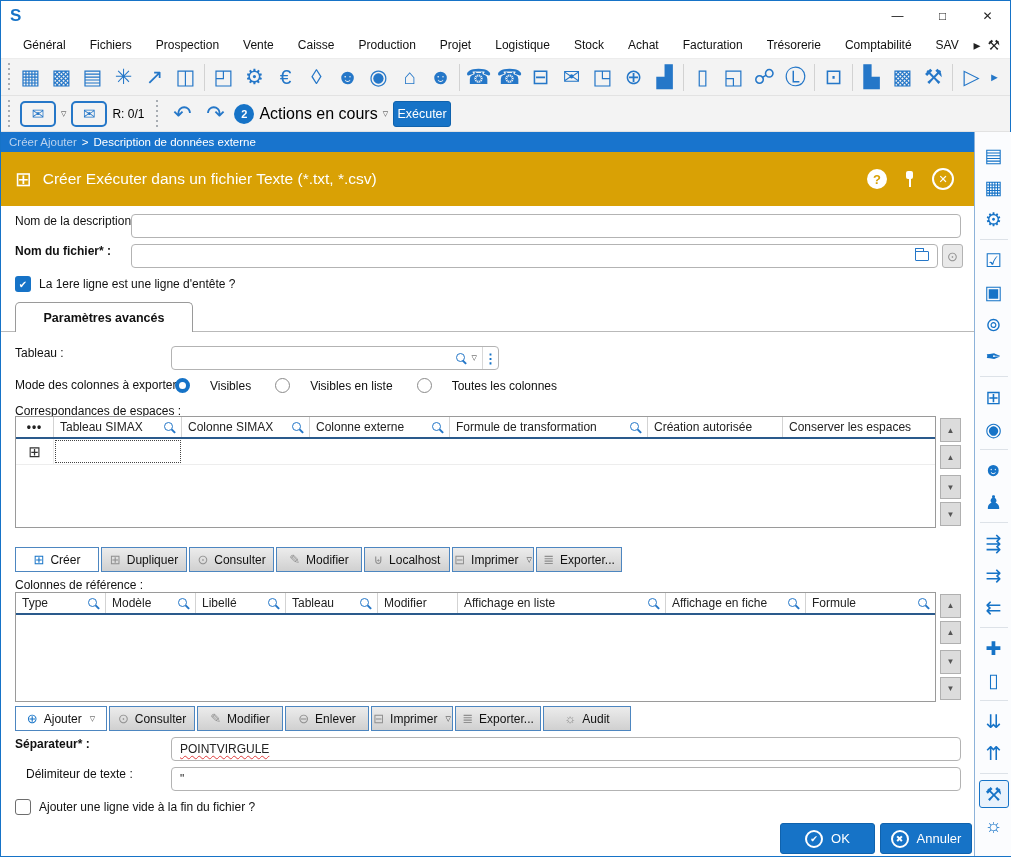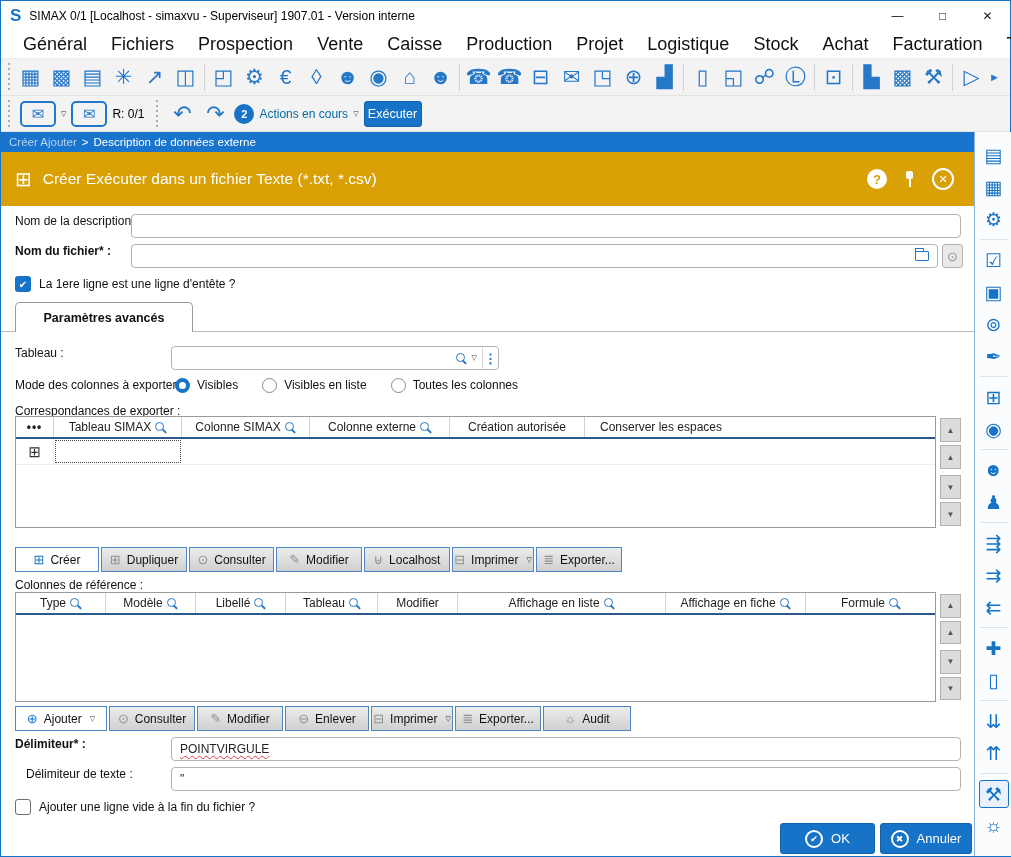--- a/index.html
+++ b/index.html
@@ -121,7 +121,6 @@
 
   <div class="titlebar">
     <span class="logo">S</span>
-    <span class="ttext">SIMAX 0/1 [Localhost - simaxvu - Superviseur] 1907.01 - Version interne</span>
     <div class="wcontrols">
       <span class="wbtn">—</span>
       <span class="wbtn">□</span>

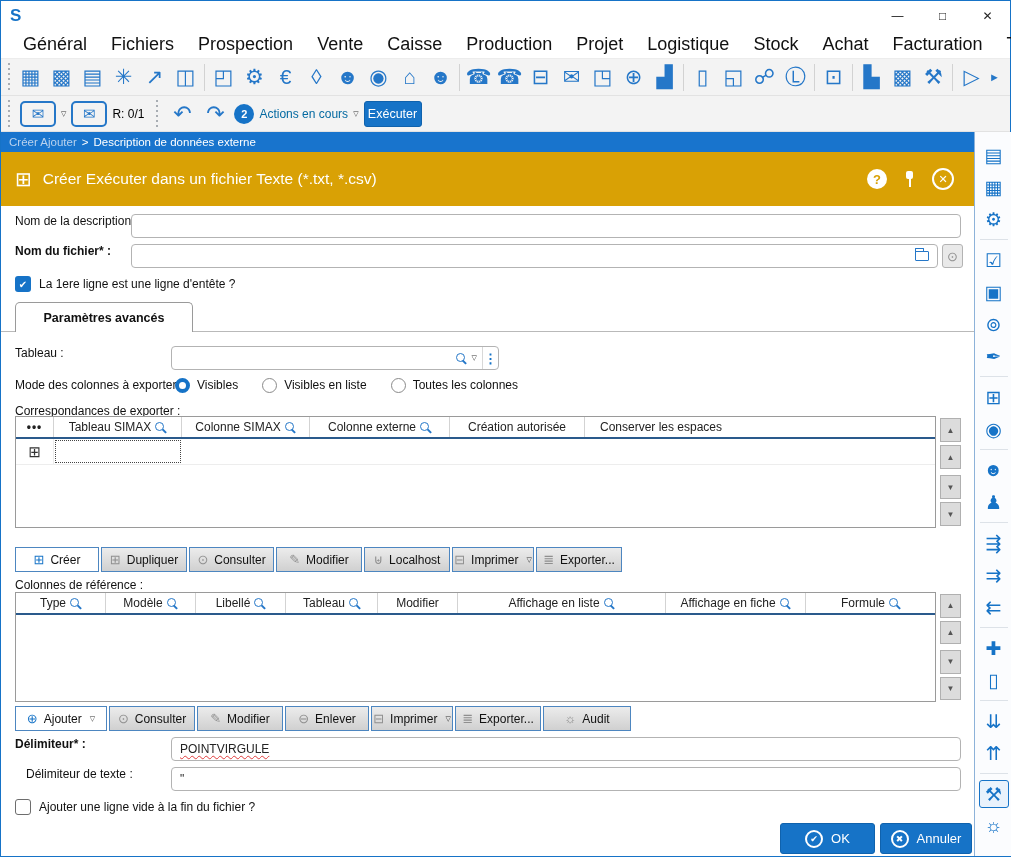--- a/index.html
+++ b/index.html
@@ -16,7 +16,7 @@
 
   
   .menubar{height:28px;display:flex;align-items:center;padding:0 6px 0 10px;background:#fff;border-bottom:1px solid #ececec}
-  .mitem{padding:0 12px;font-size:18px;color:#111}
+  .mitem{padding:0 12px;font-size:12px;color:#111}
   .mright{margin-left:auto;display:flex;align-items:center;gap:7px;padding-right:4px}
   .mricon{font-size:14px;color:#222}
 

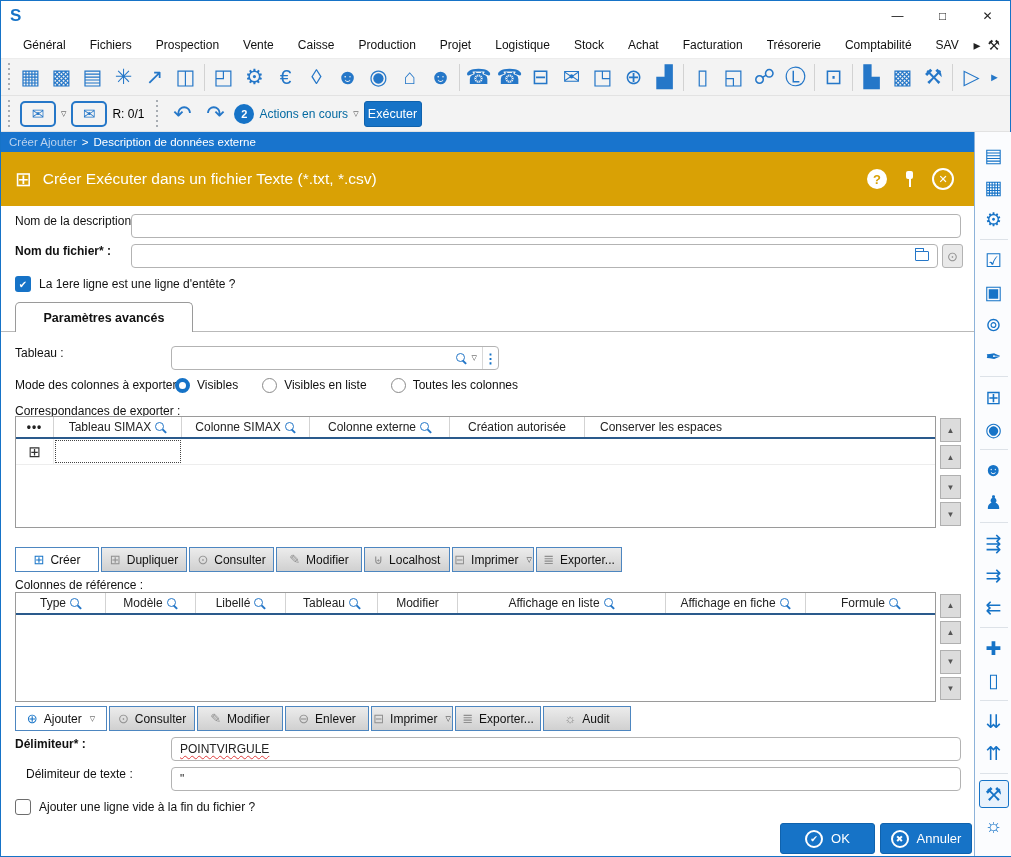--- a/index.html
+++ b/index.html
@@ -33,7 +33,7 @@
   .rlabel{font-size:12px;color:#000;margin-right:4px}
   .arrowbtn{width:28px;height:28px;display:flex;align-items:center;justify-content:center;color:#2577c8;font-size:22px}
   .badge{width:20px;height:20px;border-radius:50%;background:#1673c7;color:#fff;display:flex;align-items:center;justify-content:center;font-size:11px;font-weight:bold}
-  .actlabel{font-size:12px;color:#0369a1}
+  .actlabel{font-size:16px;color:#000000}
   .execinput{flex:1;height:26px;border:1px solid #b3b3b3;border-radius:4px;padding:0 9px;font:12.5px "Liberation Sans",sans-serif;color:#333;background:#fff;margin:0 4px}
   .execinput::placeholder{color:#9a9a9a}
   .execbtn{width:58px;height:26px;background:#1673c7;color:#fff;border:1px solid #0f62ad;border-radius:3px;font-size:12.5px;display:flex;align-items:center;justify-content:center}

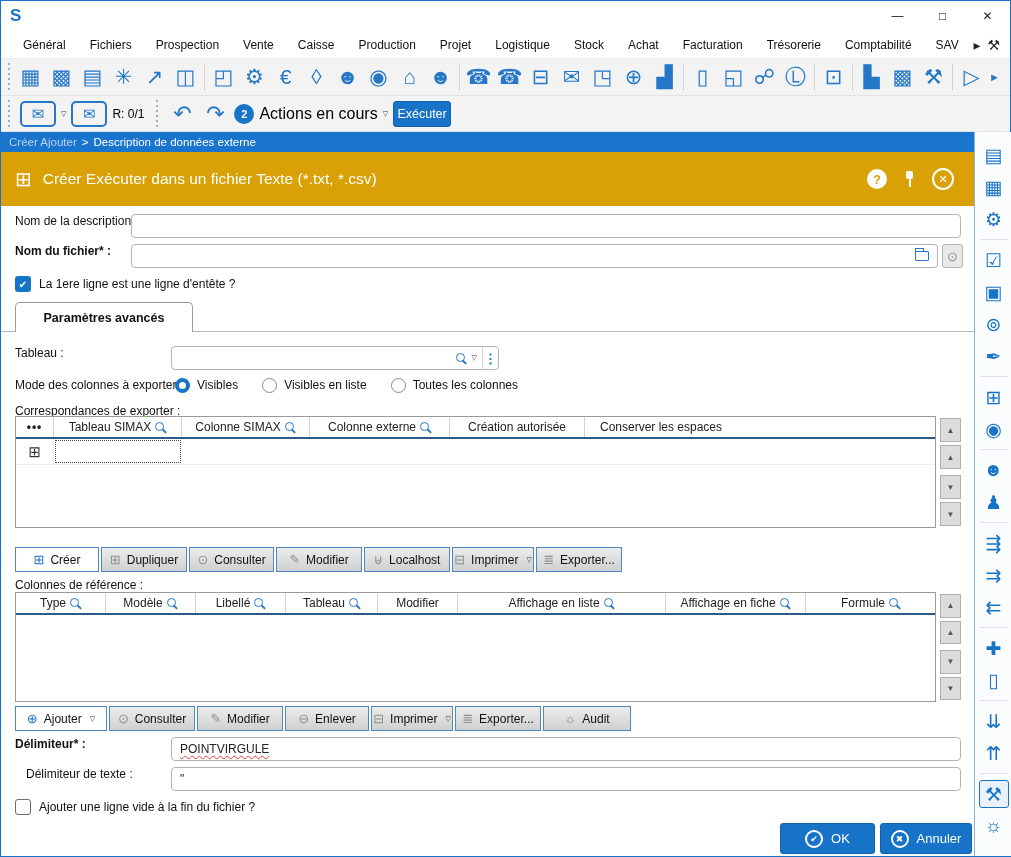--- a/index.html
+++ b/index.html
@@ -86,7 +86,7 @@
   .combo .dots{width:16px;height:22px;border-left:1px solid #d8d8d8;display:flex;align-items:center;justify-content:center;color:#1673c7;font-weight:bold;font-size:13px}
   .radio{width:15px;height:15px;border-radius:50%;background:#fff;border:1px solid #8a8a8a;flex:none}
   .radio.on{border:4.5px solid #1673c7}
-  .ropt{display:flex;align-items:flex-start;gap:7px;margin-right:24px}
+  .ropt{display:flex;align-items:center;gap:20px;margin-right:24px}
 
   .dtable{position:absolute;background:#fff;border:1px solid #9a9a9a}
   .thead{display:flex;height:22px;border-bottom:2px solid #2a5a8c;background:#fff}

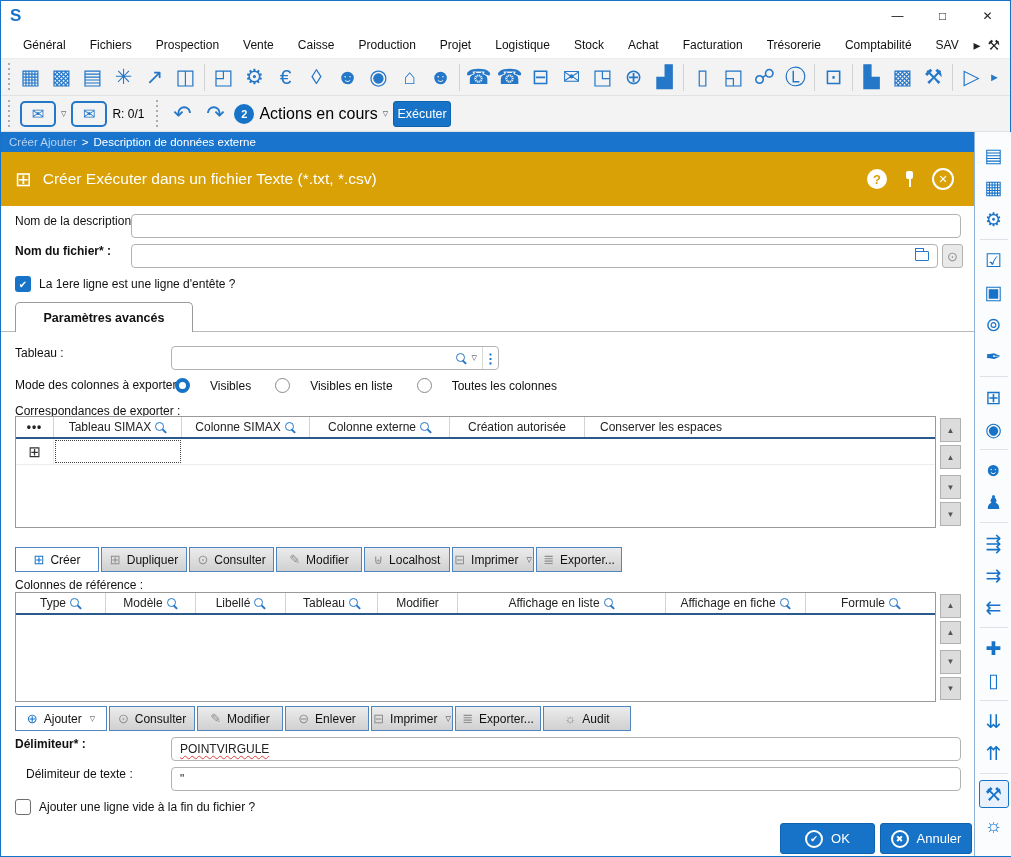--- a/index.html
+++ b/index.html
@@ -313,7 +313,7 @@
     </div>
 
     <div class="frow" style="top:198px;left:14px">
-      <span class="lbl">Correspondances de exporter :</span>
+      <span class="lbl">Correspondances de espaces :</span>
     </div>
 
     <div class="dtable" style="top:210px;left:14px;width:921px;height:112px">

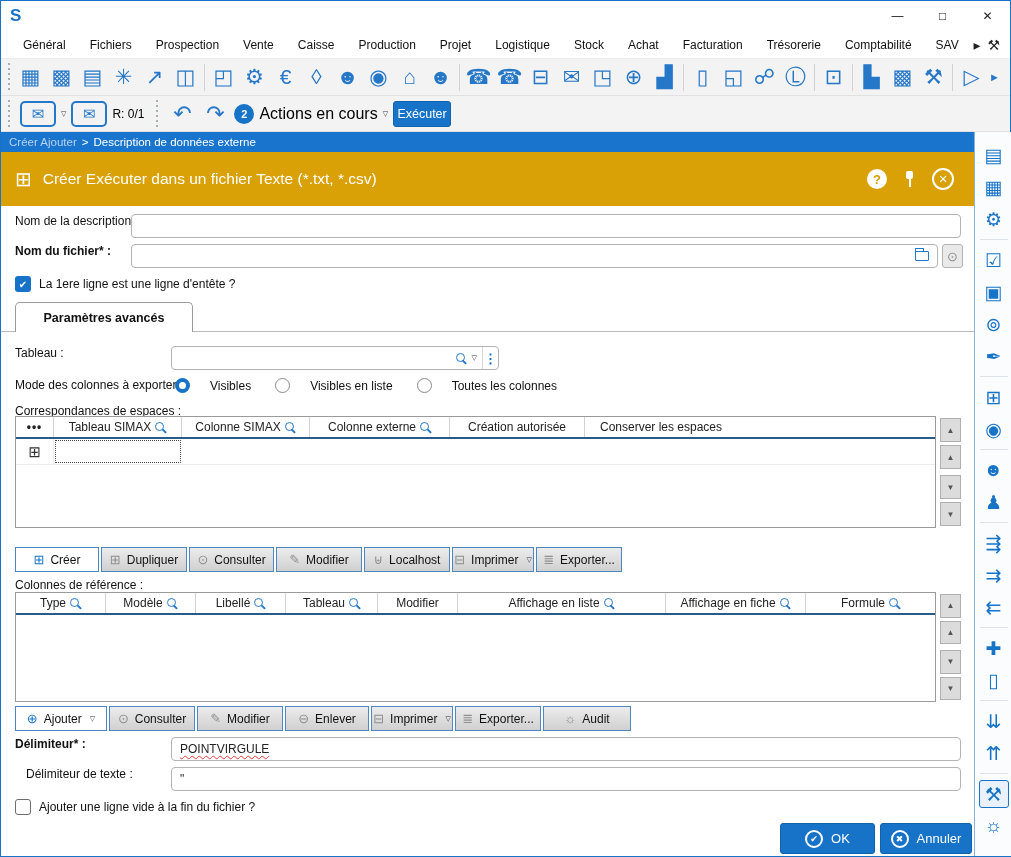--- a/index.html
+++ b/index.html
@@ -90,7 +90,7 @@
 
   .dtable{position:absolute;background:#fff;border:1px solid #9a9a9a}
   .thead{display:flex;height:22px;border-bottom:2px solid #2a5a8c;background:#fff}
-  .th{display:flex;align-items:center;justify-content:center;gap:4px;padding:0 6px;border-right:1px solid #d3d3d3;font-size:12px;color:#222;overflow:hidden;white-space:nowrap}
+  .th{display:flex;align-items:center;justify-content:space-between;gap:4px;padding:0 6px;border-right:1px solid #d3d3d3;font-size:12px;color:#222;overflow:hidden;white-space:nowrap}
   .th:last-child{border-right:none}
   .trow{display:flex;height:26px;border-bottom:1px solid #ededed}
   .insertcell{width:38px;display:flex;align-items:center;justify-content:center;color:#333;font-size:15px;border-right:1px solid #ededed}

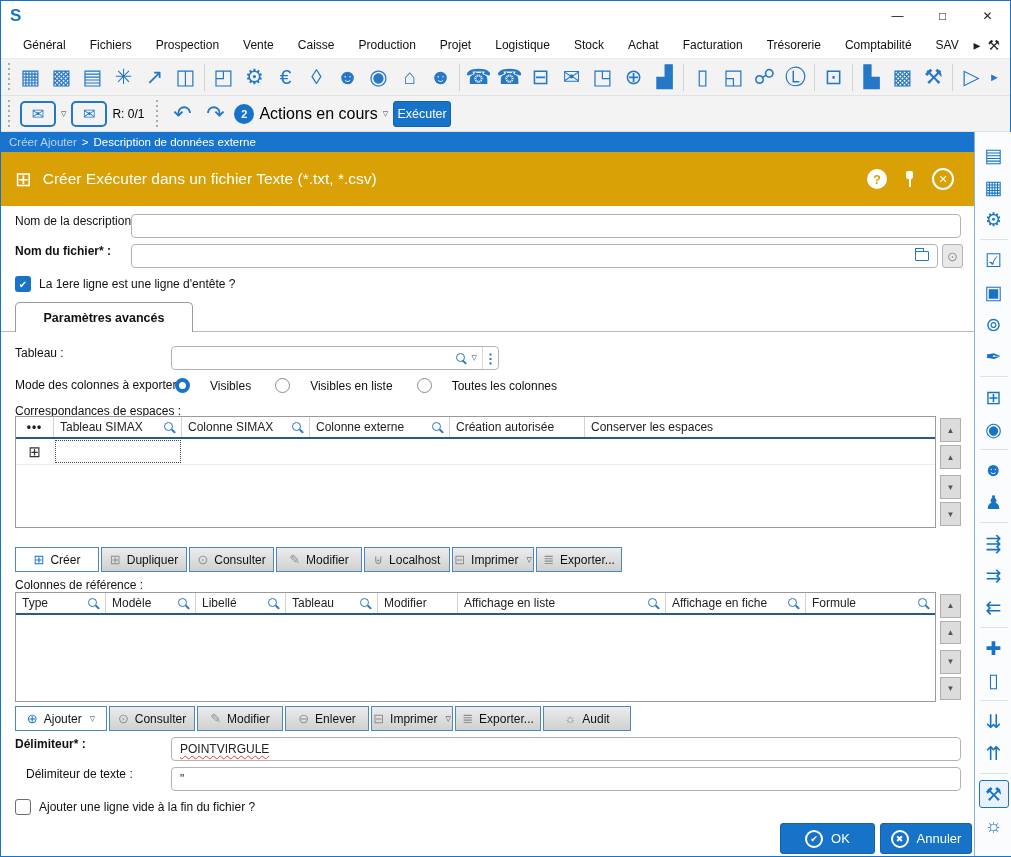--- a/index.html
+++ b/index.html
@@ -333,6 +333,10 @@
             <span>Colonne externe</span>
             <span class="mag"></span>
           </span>
+        <span class="th" style="width:198px">
+            <span>Formule de transformation</span>
+            <span class="mag"></span>
+          </span>
         <span class="th" style="width:135px">
             <span>Création autorisée</span>
           </span>

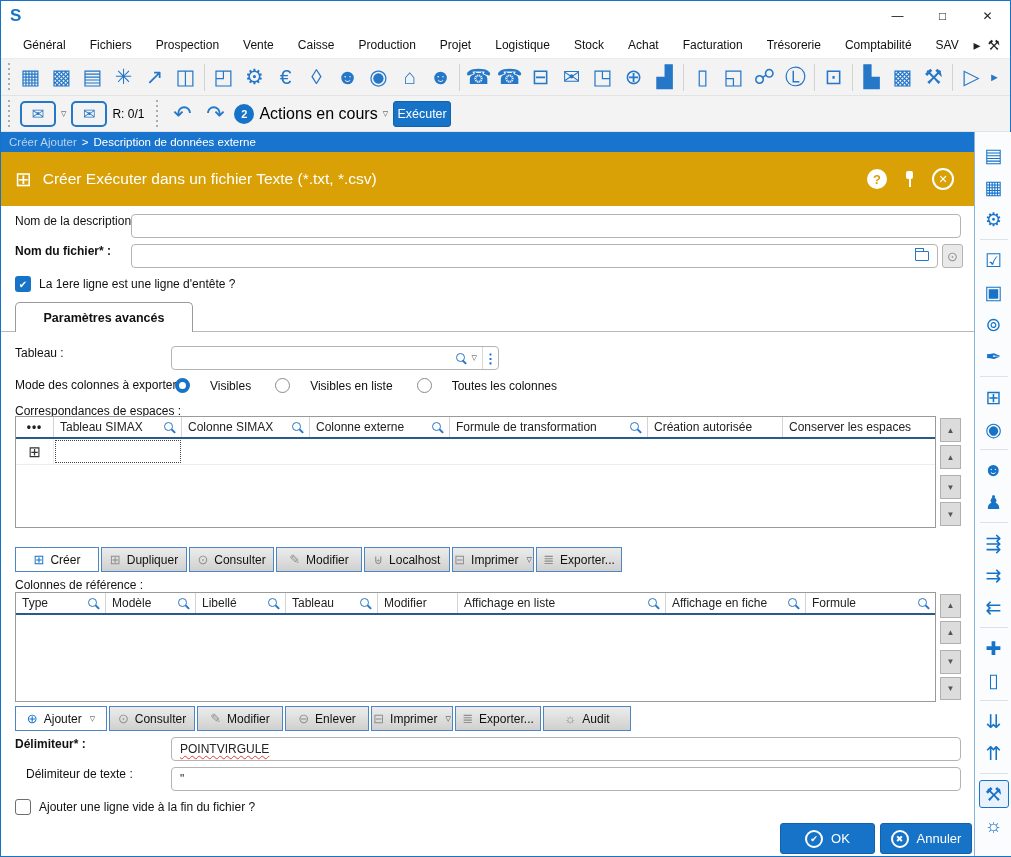--- a/index.html
+++ b/index.html
@@ -472,7 +472,7 @@
     </div>
 
     <div class="frow" style="top:531px;left:14px">
-      <span class="lbl b">Délimiteur* :</span>
+      <span class="lbl b">Séparateur* :</span>
     </div>
     <div class="inputbox" style="position:absolute;top:531px;left:170px;width:790px">
       <span class="wavy">POINTVIRGULE</span>

